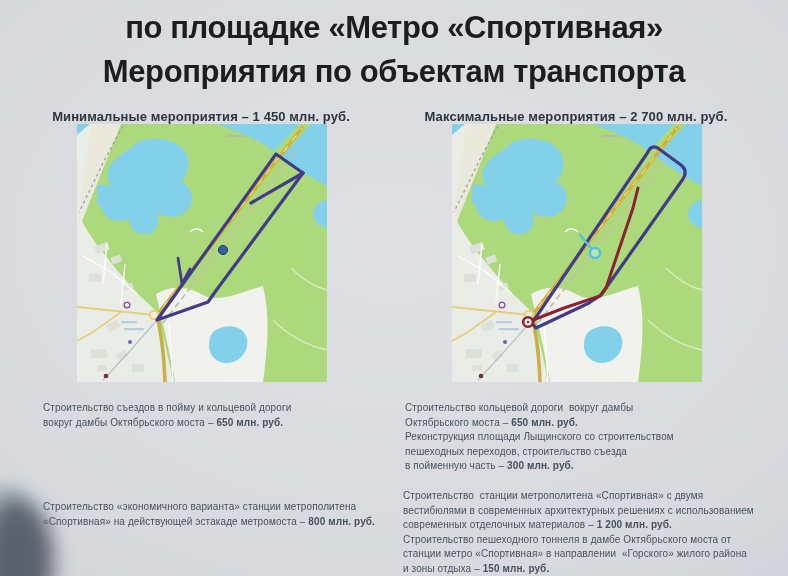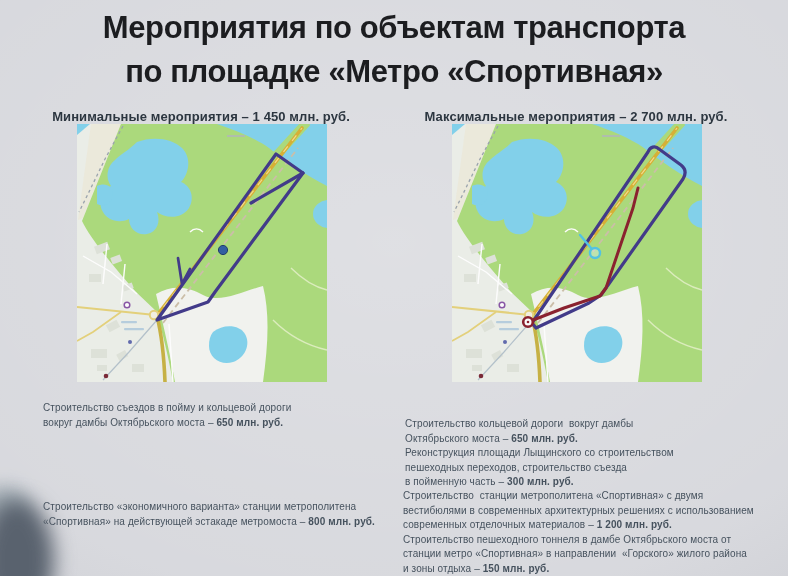--- a/index.html
+++ b/index.html
@@ -127,8 +127,8 @@
   <div class="vignette"></div>
 
   <h1 class="title">
+    <span>по площадке «Метро «Спортивная»</span>
     <span>Мероприятия по объектам транспорта</span>
-    <span>по площадке «Метро «Спортивная»</span>
   </h1>
 
   <div class="subtitle left">Минимальные мероприятия – 1 450 млн. руб.</div>

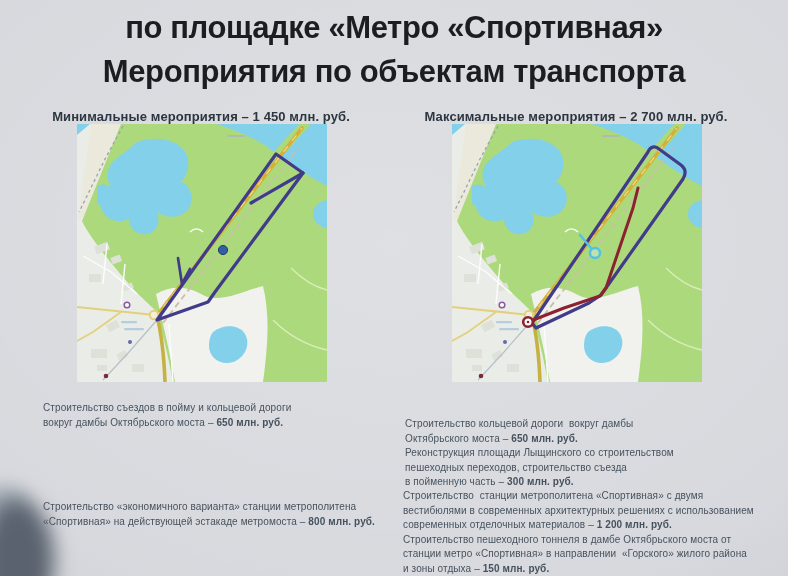--- a/index.html
+++ b/index.html
@@ -38,7 +38,7 @@
   .caption .b{font-weight:bold;}
   .cap-l1{left:43px; top:401px; width:340px;}
   .cap-l2{left:43px; top:500px; width:345px;}
-  .cap-r1{left:405px; top:417px; width:372px;}
+  .cap-r1{left:405px; top:401px; width:372px;}
   .cap-r2{left:403px; top:489px; width:378px;}
   
   .m-urban{fill:var(--map-urban,#ecefe9);}

